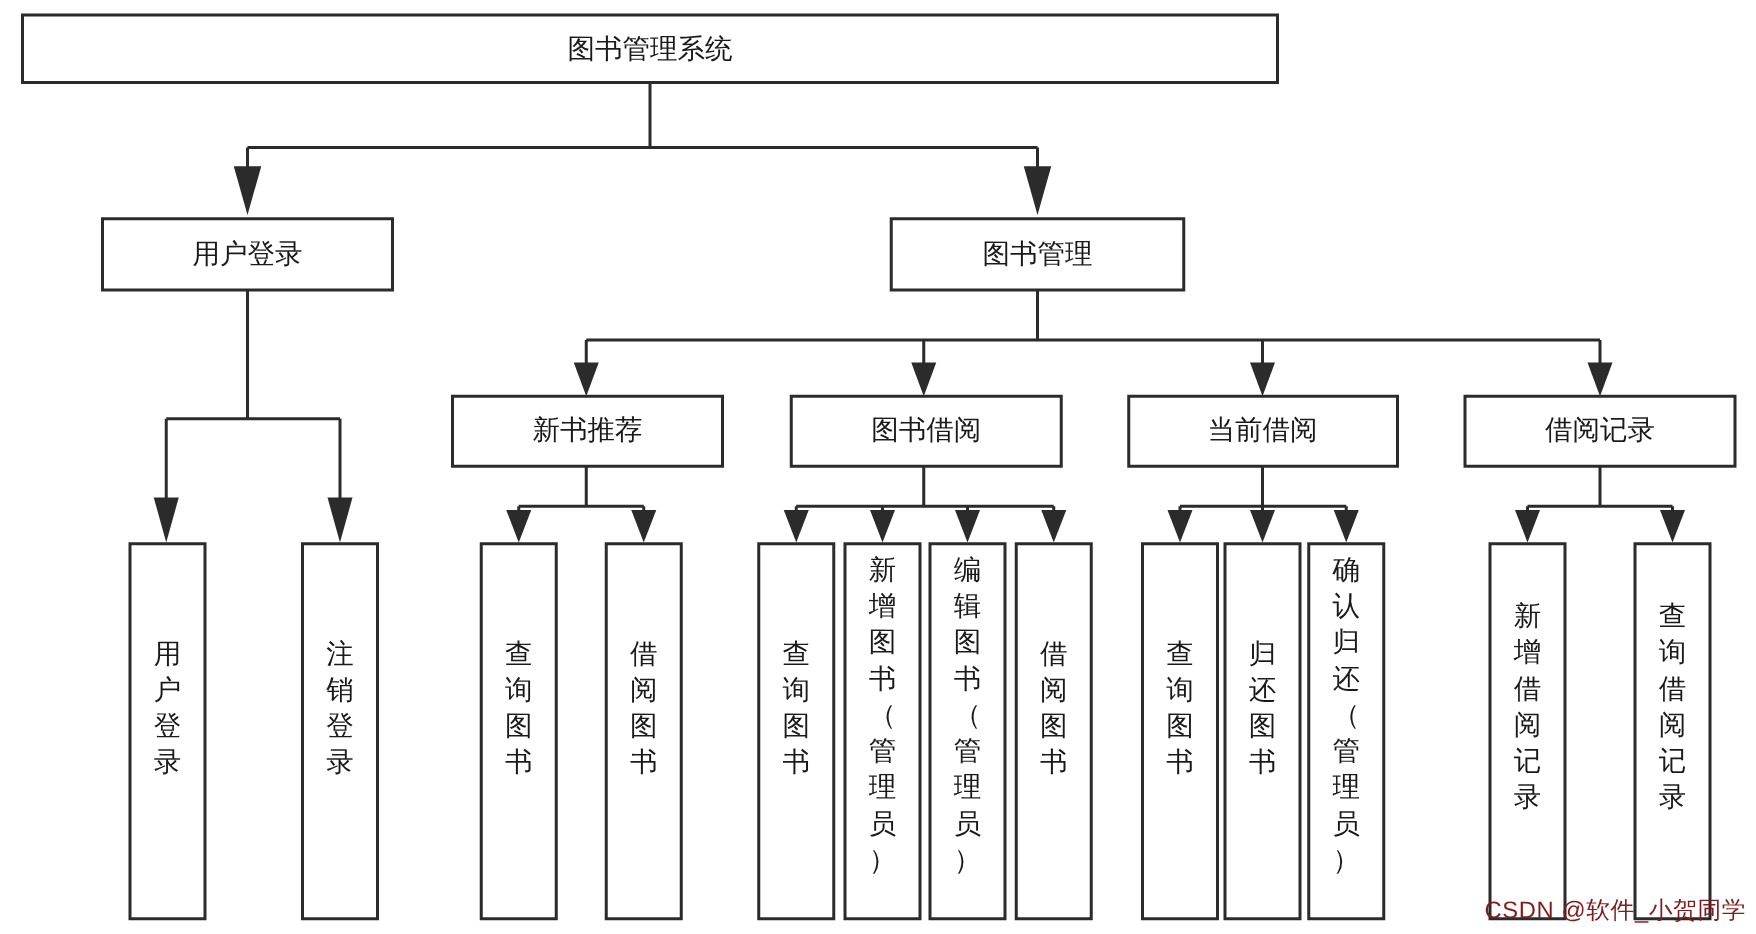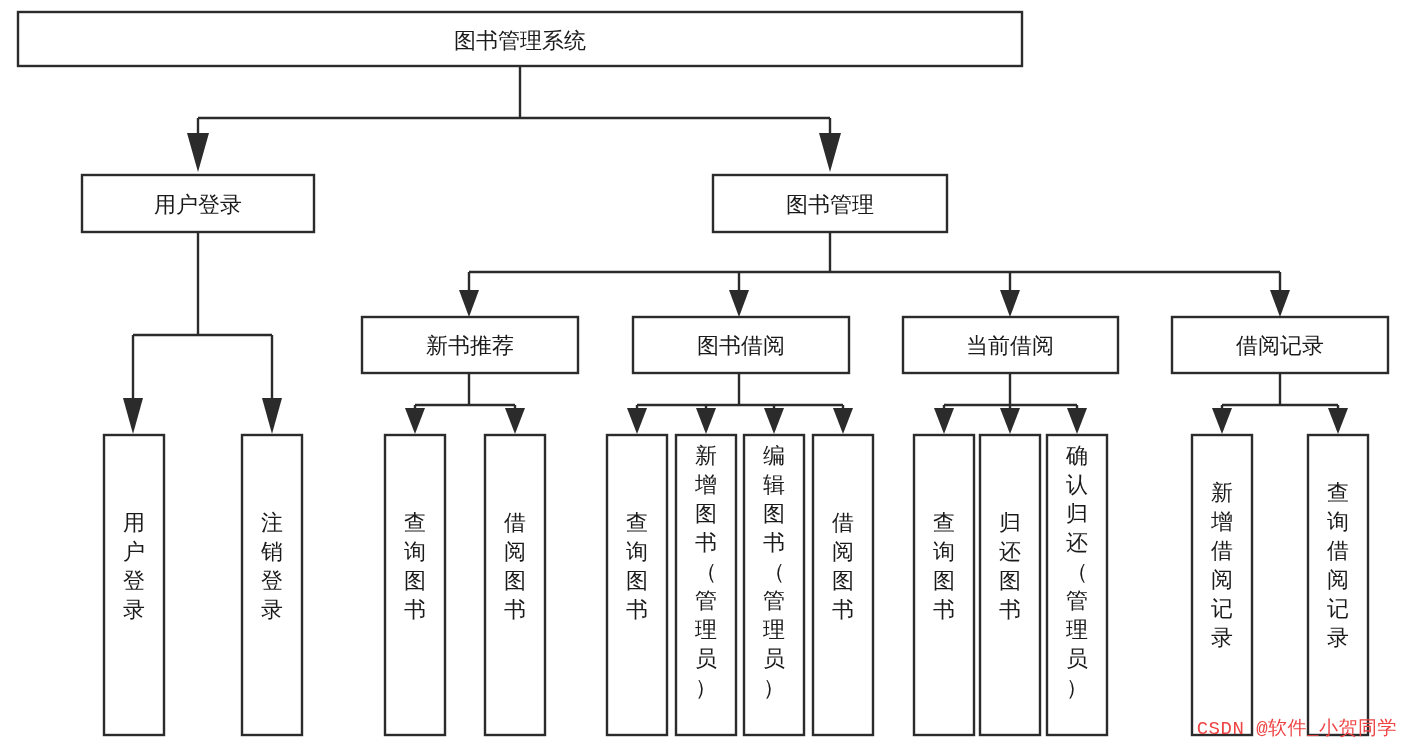--- a/index.html
+++ b/index.html
@@ -63,9 +63,9 @@
     position: absolute;
     right: 8px;
     bottom: 6px;
-    font-family: Liberation Mono, monospace;
+    font-family: Liberation Sans, sans-serif;
     font-size: 19px;
-    color: #ef4444;
+    color: #7f1d1d;
     white-space: nowrap;
     letter-spacing: 0.5px;
     pointer-events: none;

